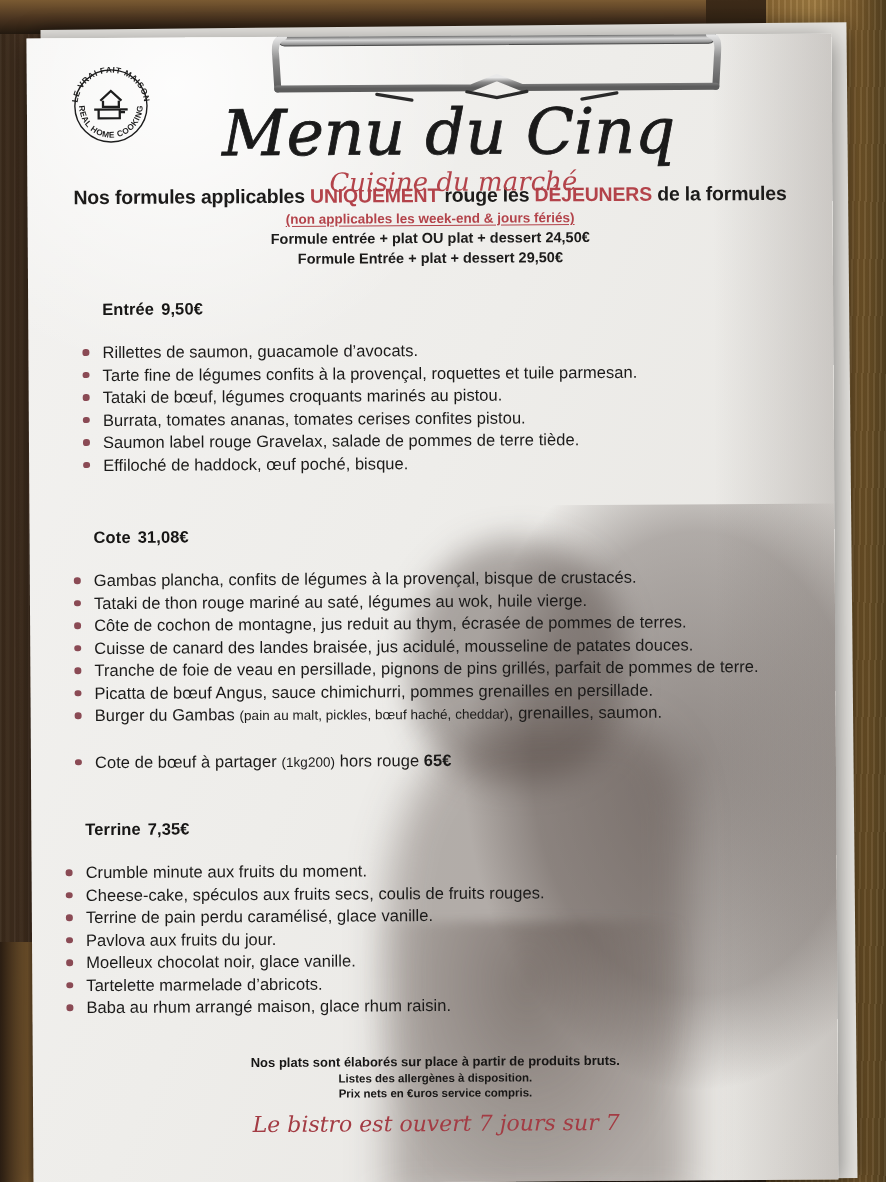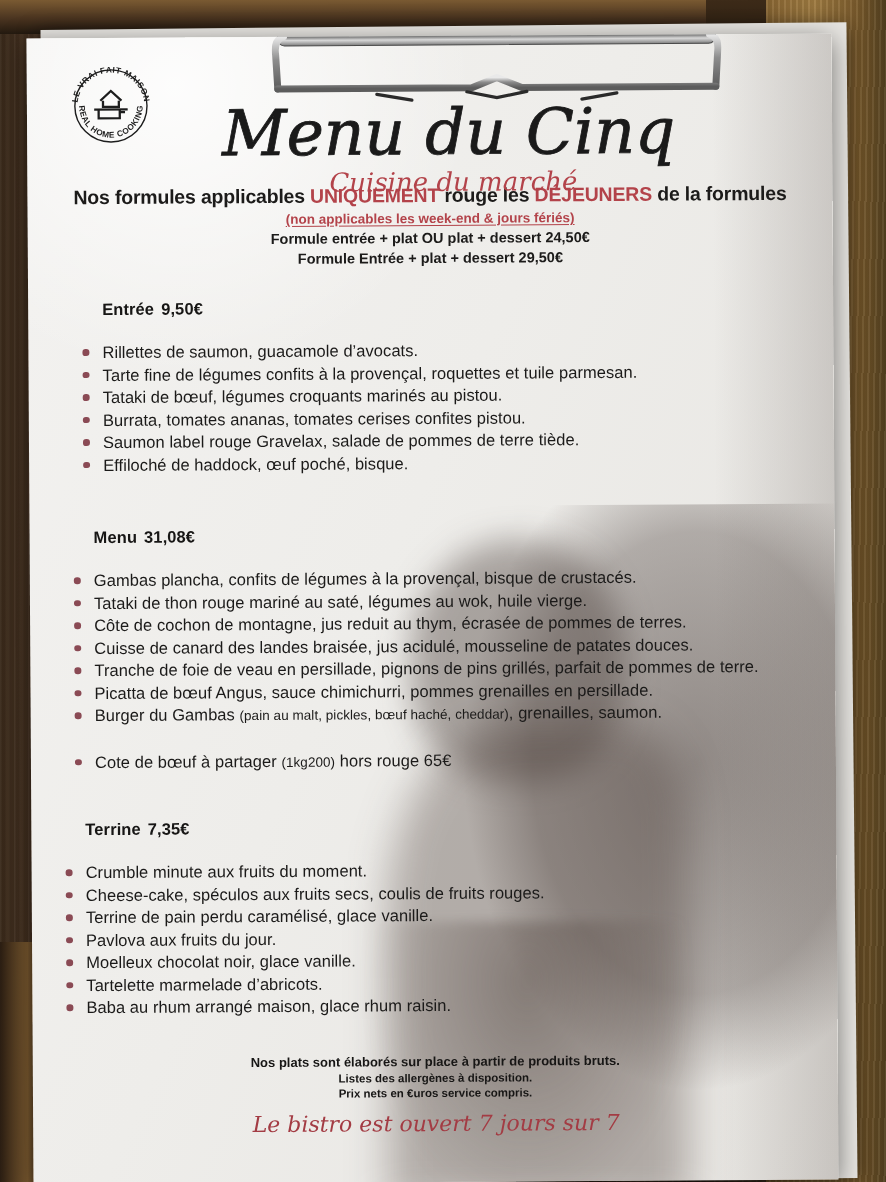--- a/index.html
+++ b/index.html
@@ -286,7 +286,7 @@
     </div>
 
     <div class="section sec-plat">
-      <div class="sec-head"><span>Menu</span><span class="price">31,08€</span></div>
+      <div class="sec-head"><span>Cote</span><span class="price">31,08€</span></div>
       <ul class="items">
         <li>Gambas plancha, confits de légumes à la provençal, bisque de crustacés.</li>
         <li>Tataki de thon rouge mariné au saté, légumes au wok, huile vierge.</li>

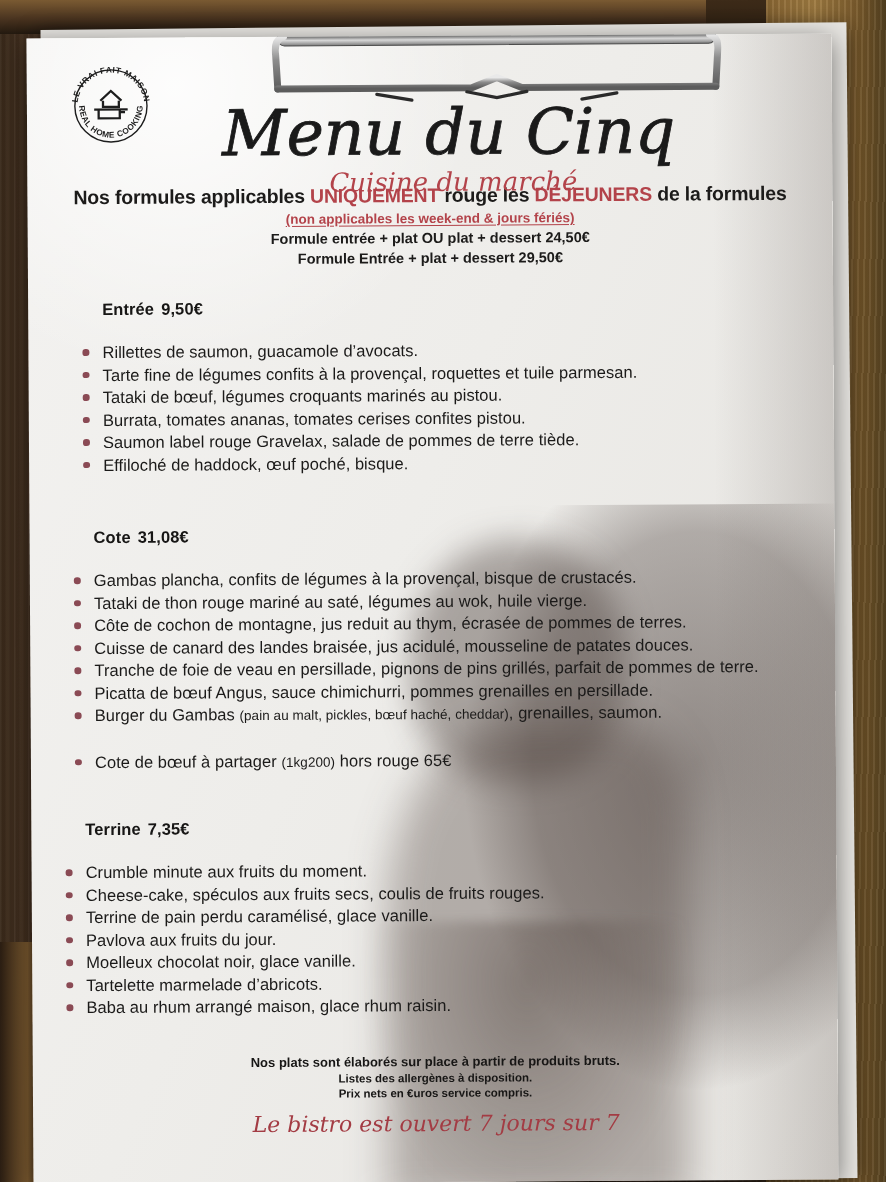--- a/index.html
+++ b/index.html
@@ -163,7 +163,7 @@
     width:6.5px;height:6.5px;border-radius:50%;
     background:#8a4a54;
   }
-  ul.items li .bold{font-weight:normal;text-align:right;}
+  ul.items li .bold{font-weight:bold;text-align:right;}
   ul.items li .med{font-size:13.5px;}
 
   .plat-extra{margin-top:26px;}

